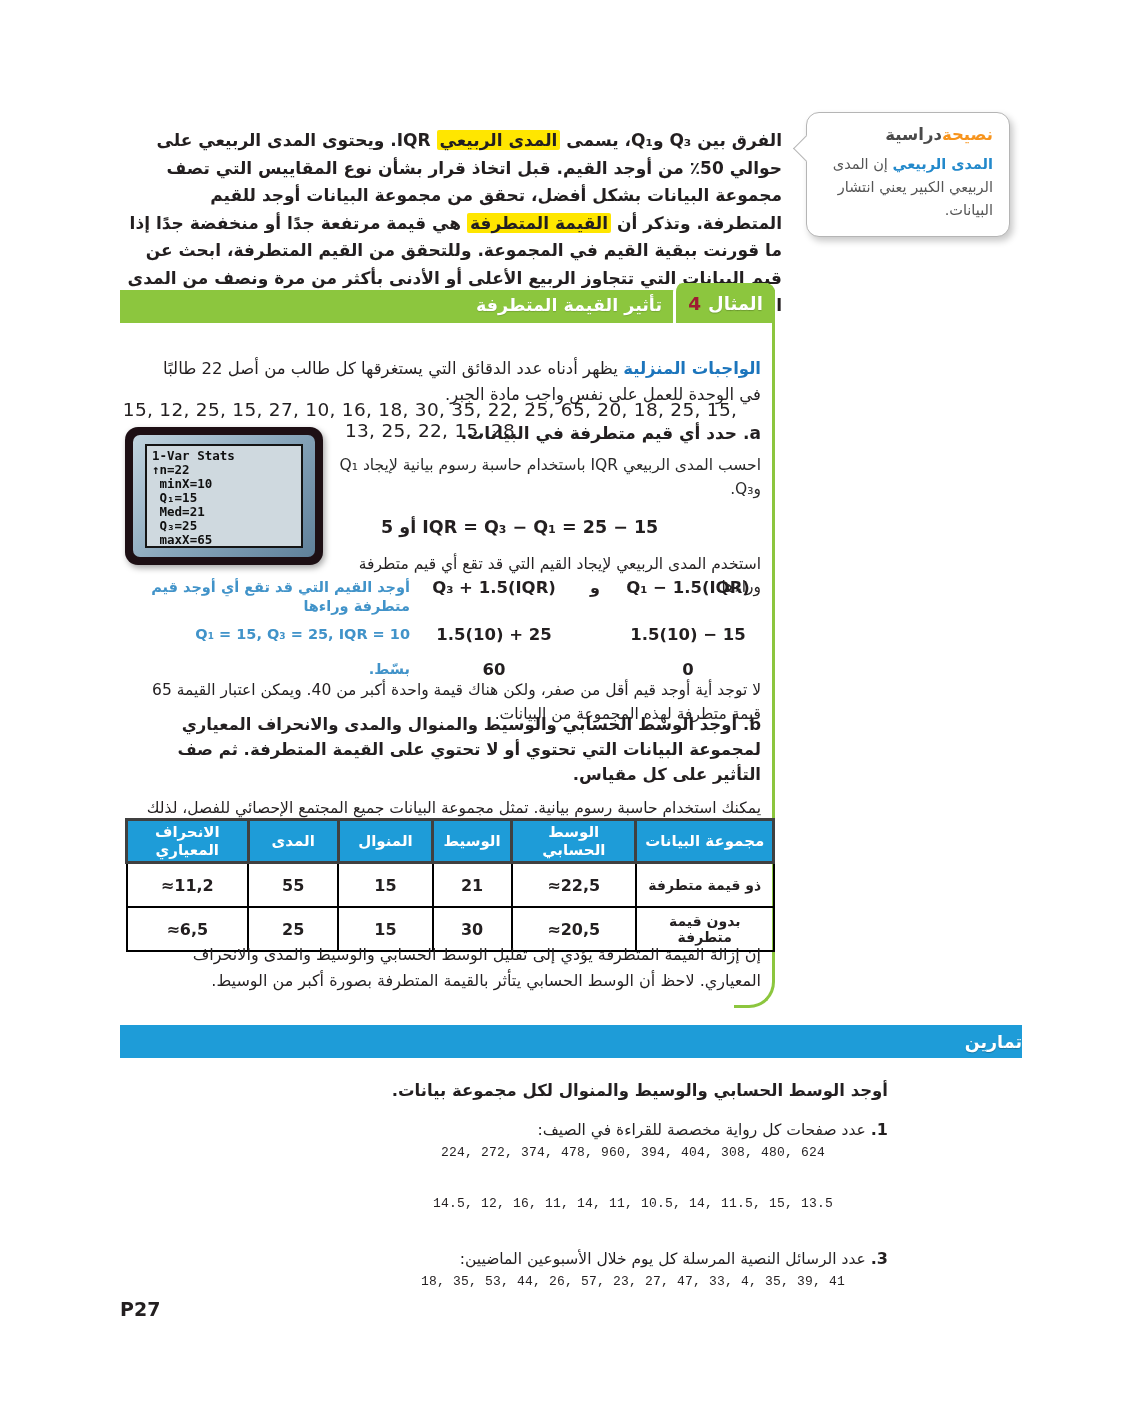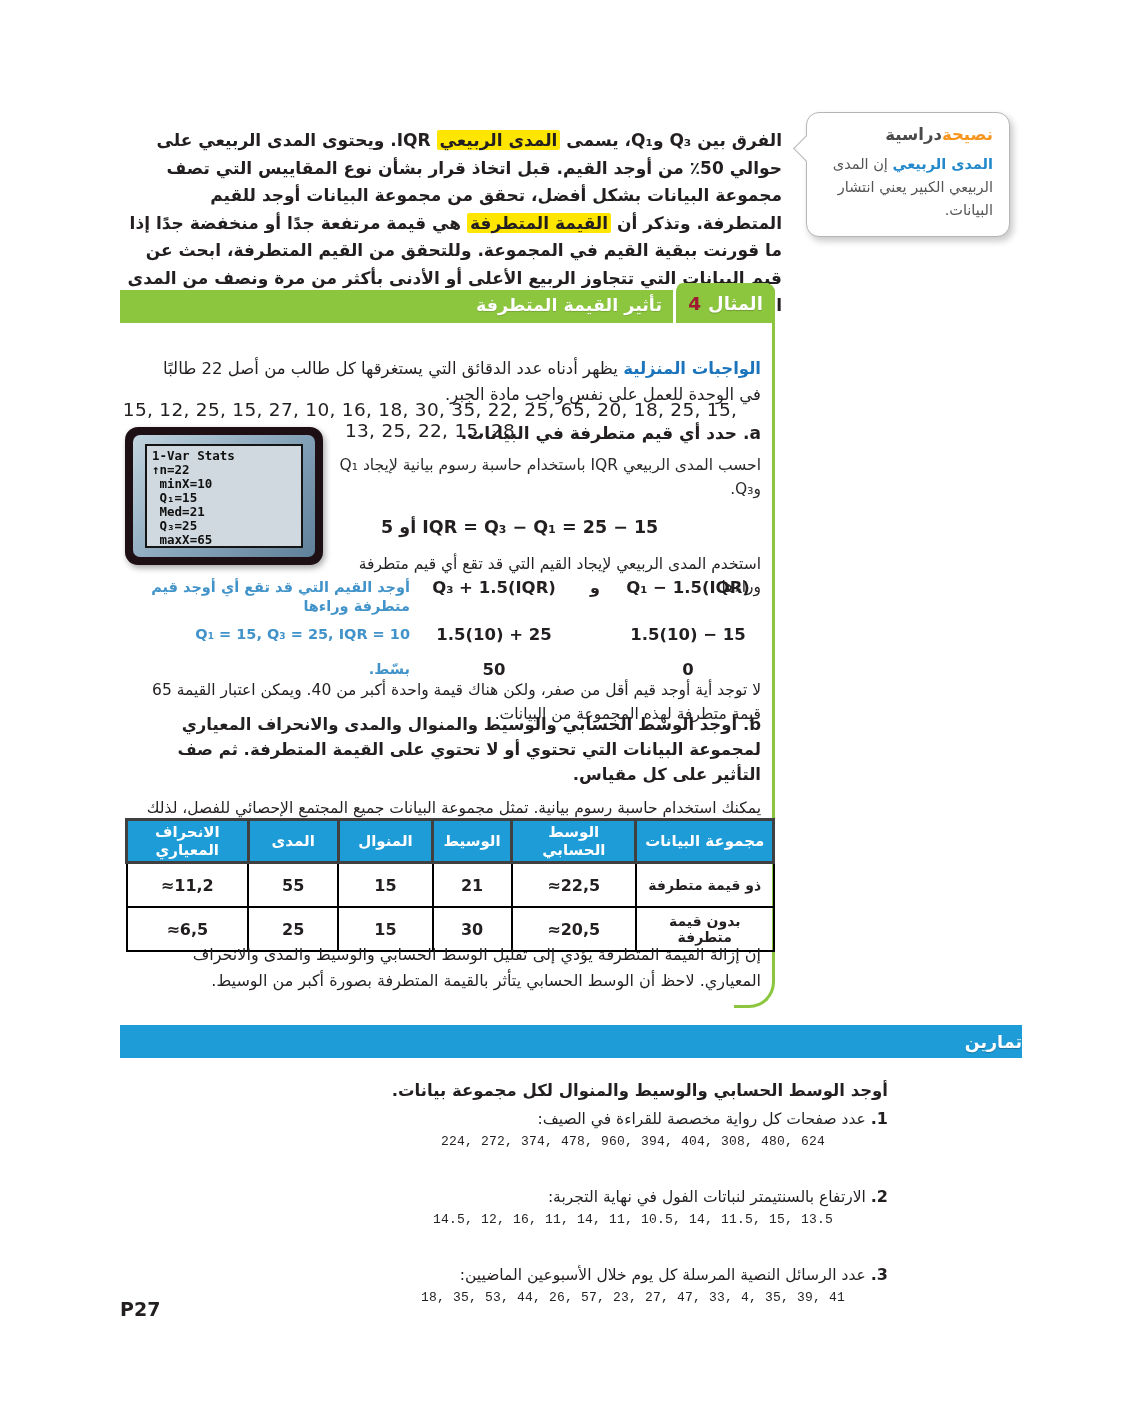--- a/index.html
+++ b/index.html
@@ -166,7 +166,7 @@
 
       <div class="w-math">0</div>
       <div></div>
-      <div class="w-math">50</div>
+      <div class="w-math">60</div>
       <div class="w-note">بسّط.</div>
     </div>
 

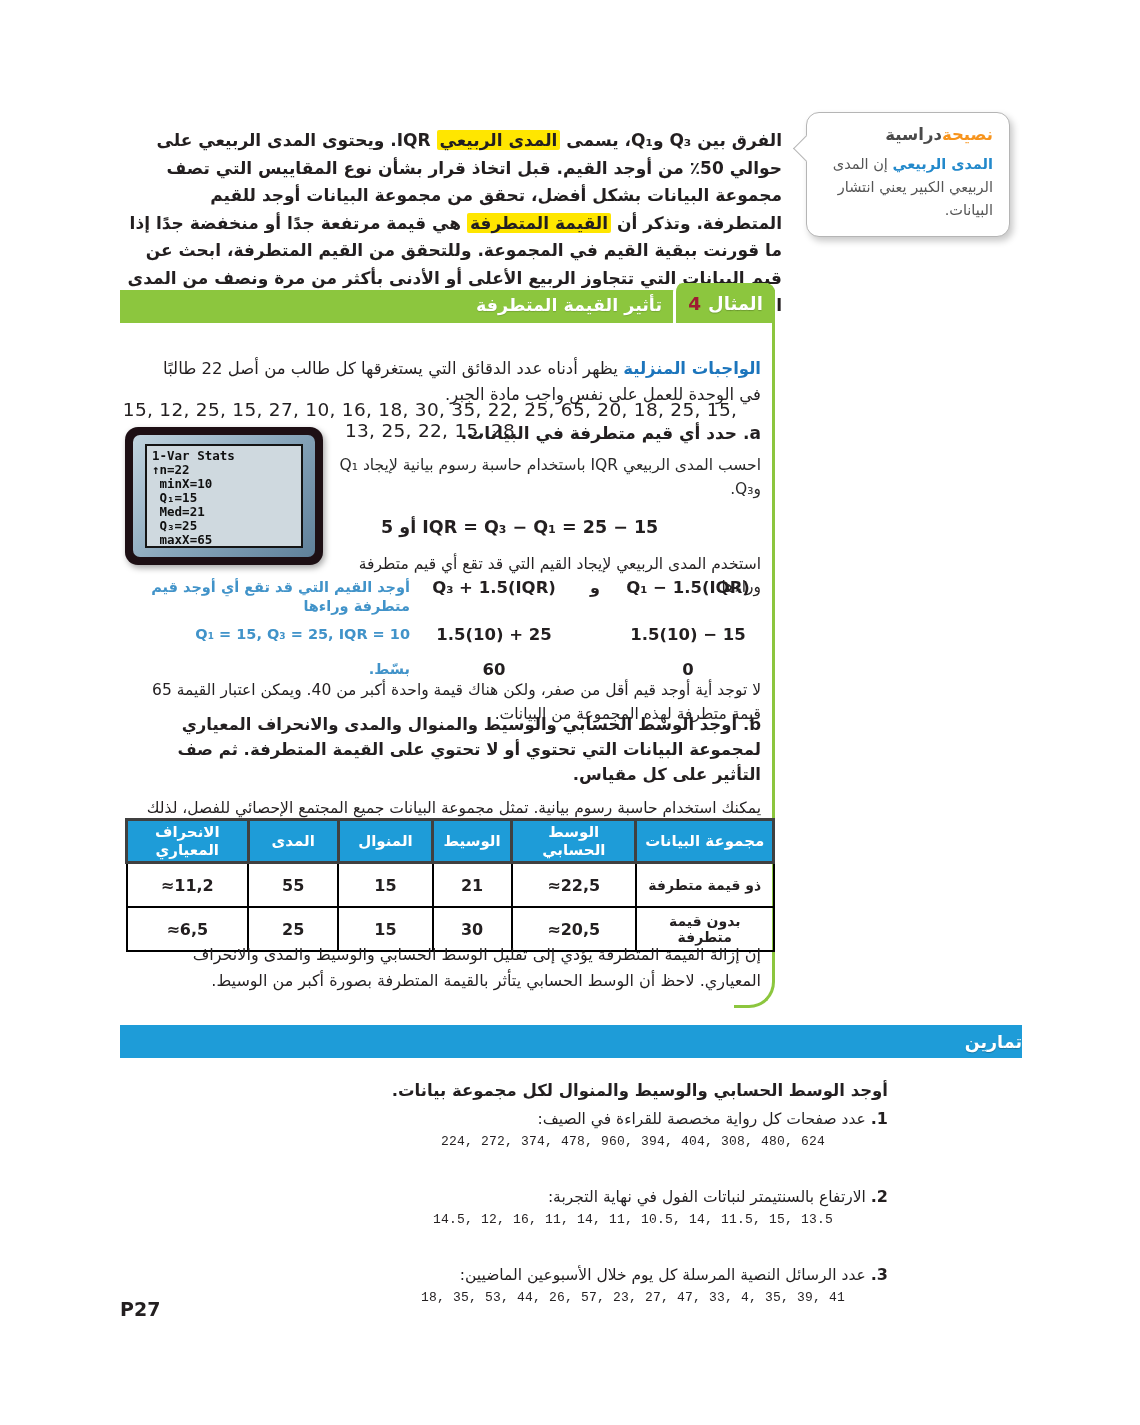--- a/index.html
+++ b/index.html
@@ -85,7 +85,7 @@
     text-shadow:0 1px 1px rgba(0,0,0,.25);}
   .exercises{position:absolute;left:378px;top:1078px;width:510px;text-align:right;}
   .ex-instruction{font-size:16.5px;font-weight:800;line-height:25px;}
-  .ex-item{margin-top:4px;}
+  .ex-item{margin-top:15px;}
   .ex-item.gap{margin-top:36px;}
   .ex-head{font-size:15.5px;line-height:23px;}
   .ex-num{font-weight:800;font-size:16px;}

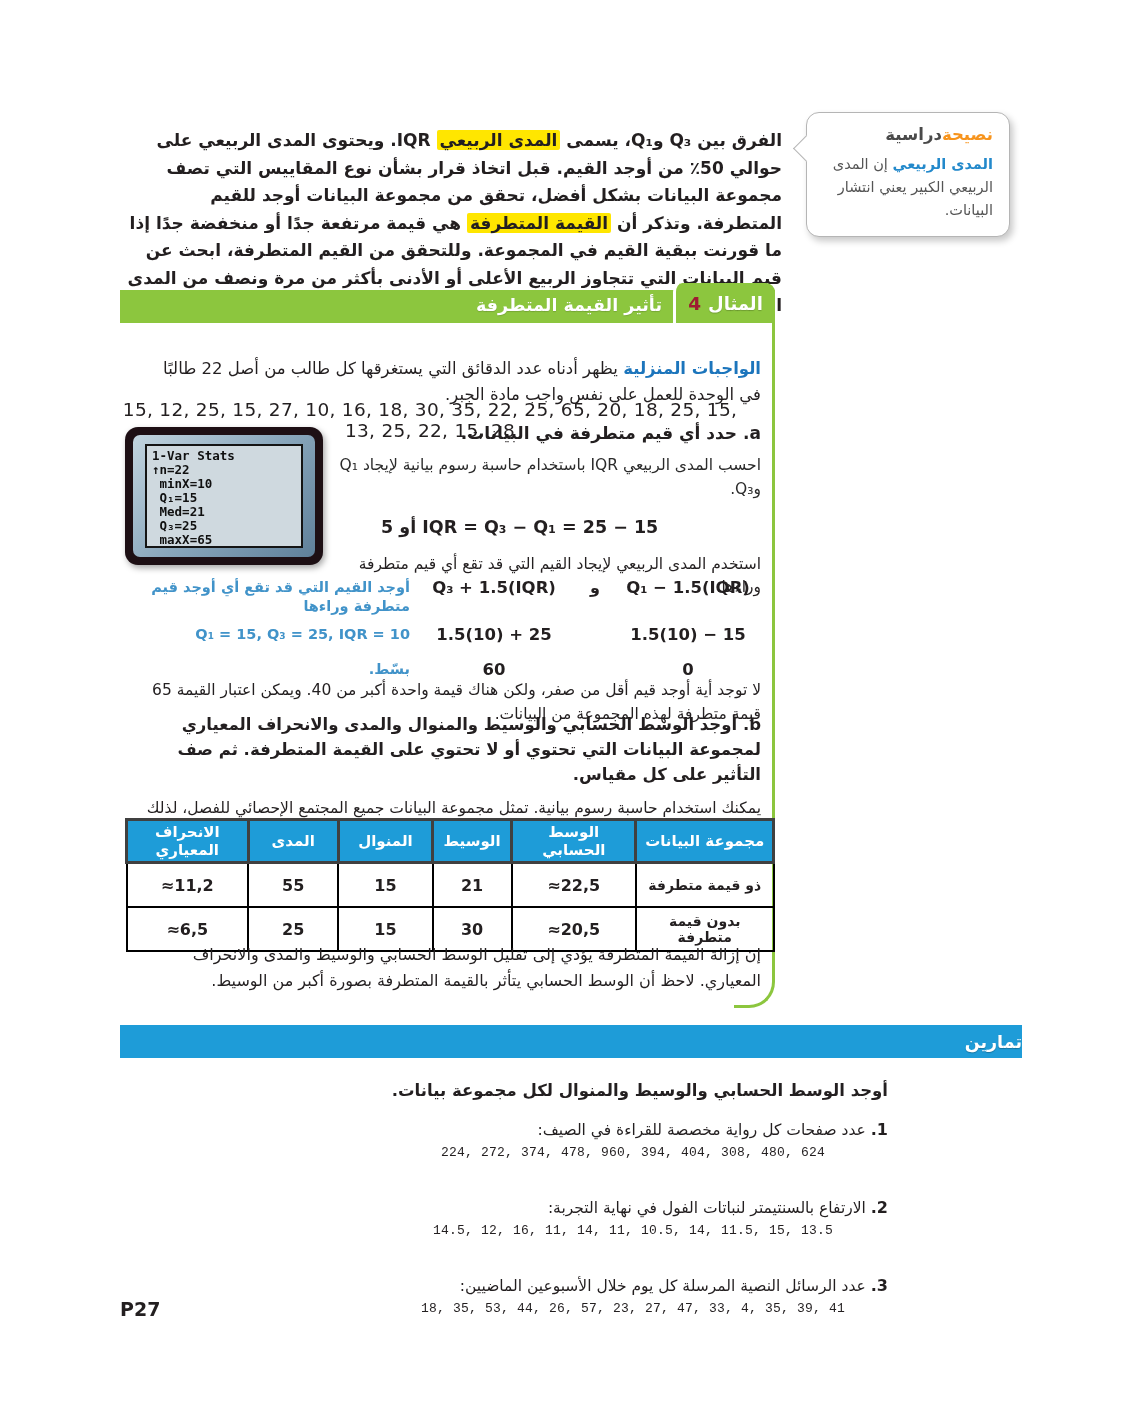--- a/index.html
+++ b/index.html
@@ -230,10 +230,6 @@
     </div>
 
     <div class="ex-item gap">
-      <div class="ex-head">
-        <span class="ex-num">2.</span>
-        <span>الارتفاع بالسنتيمتر لنباتات الفول في نهاية التجربة:</span>
-      </div>
       <div class="ex-data">14.5, 12, 16, 11, 14, 11, 10.5, 14, 11.5, 15, 13.5</div>
     </div>
 

